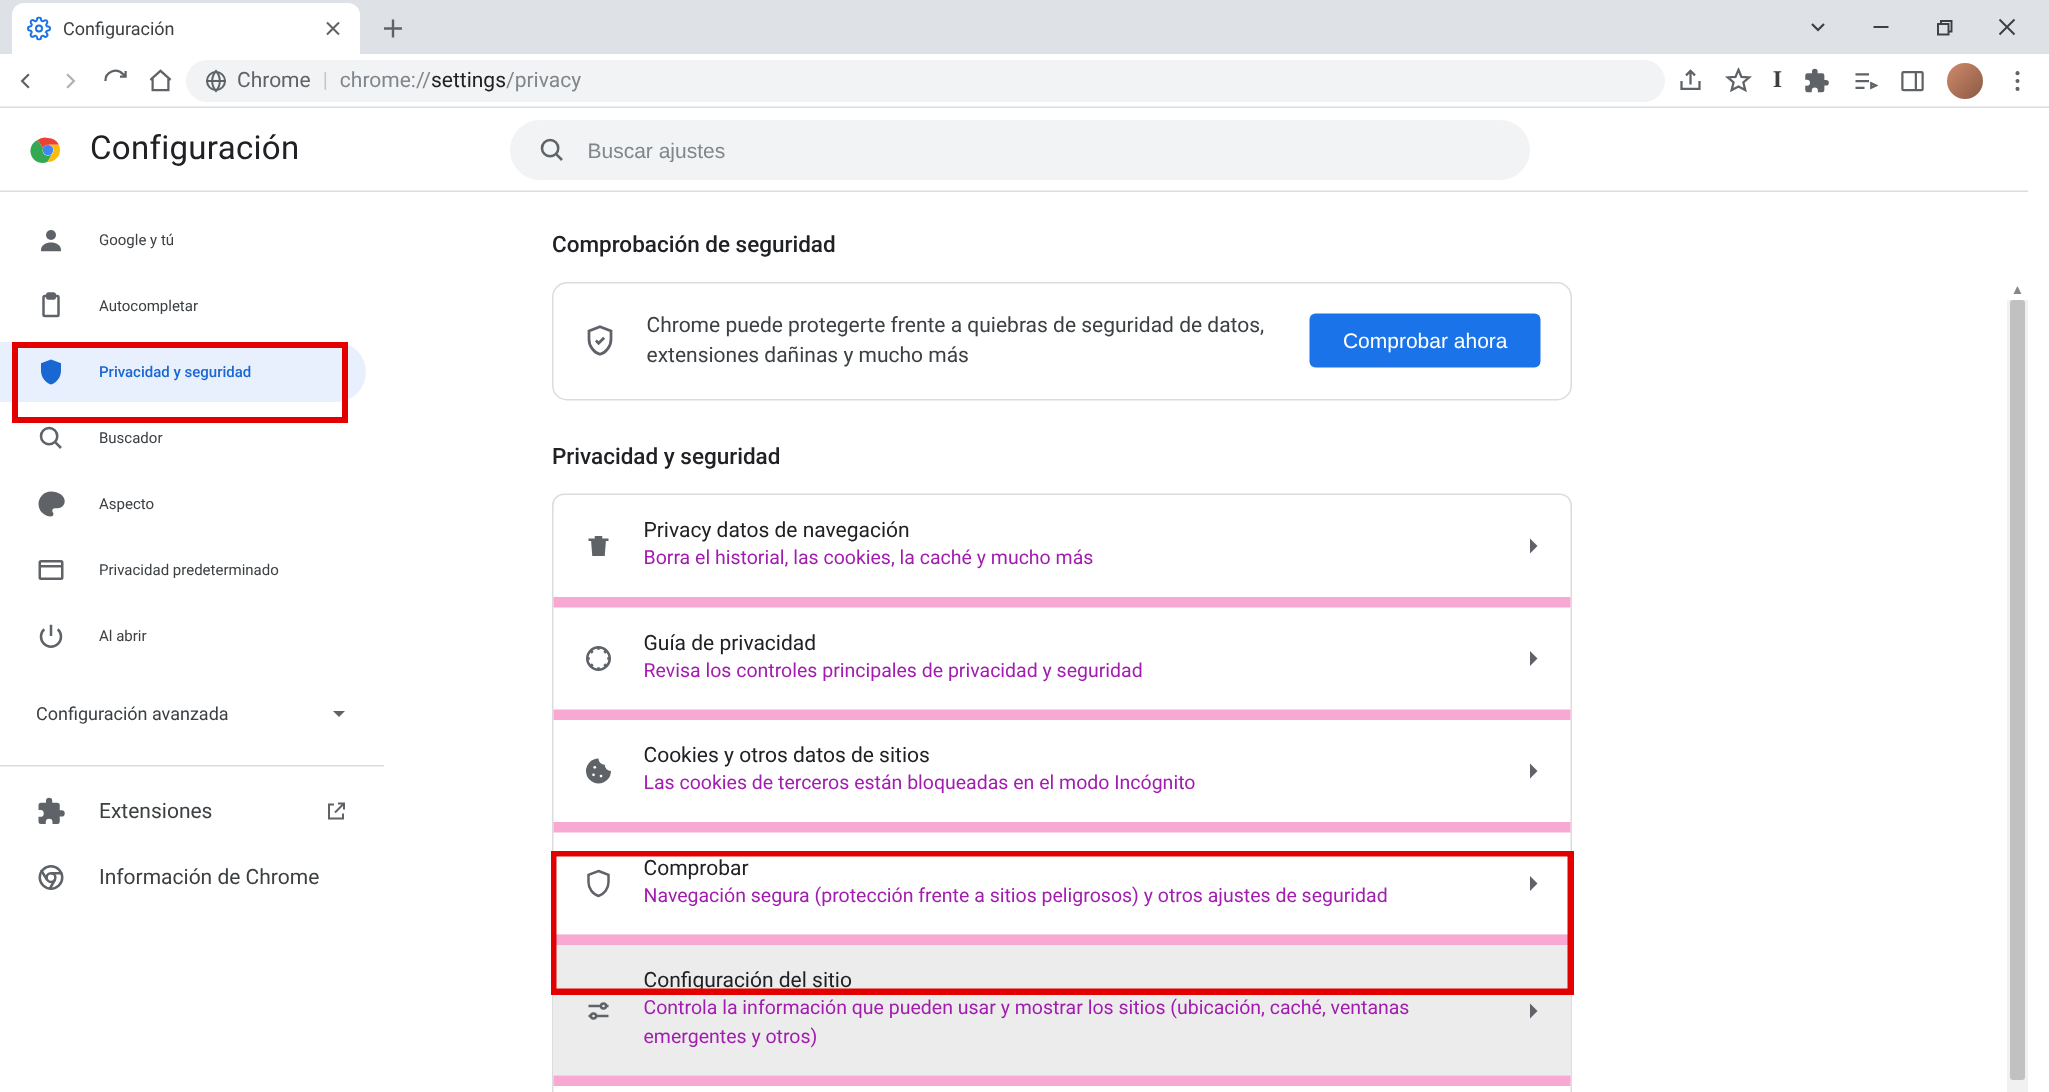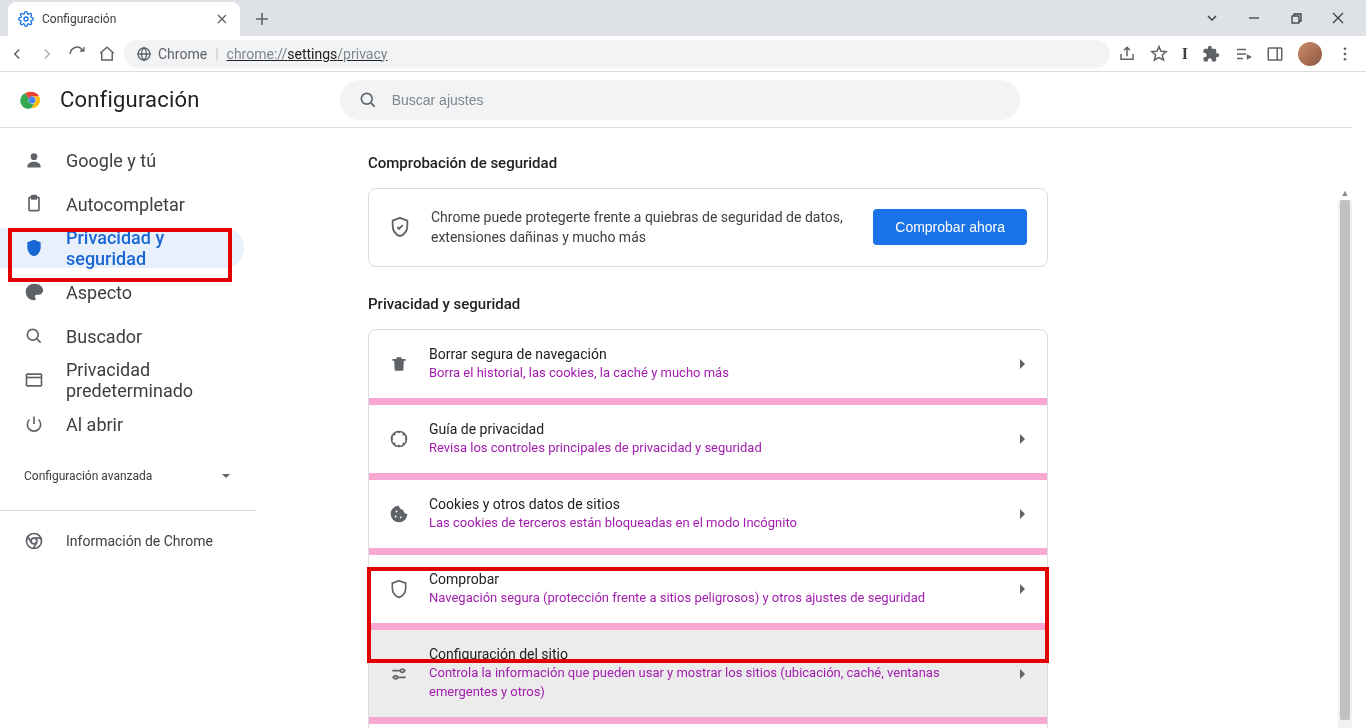--- a/index.html
+++ b/index.html
@@ -71,7 +71,7 @@
     color:#202124;
   }
   .omnibox .secure { color:#5f6368; display:flex; align-items:center; gap:6px; font-size:14px; }
-  .omnibox .urlbar { flex:1; display:flex; align-items:center; gap:0;text-decoration:underline; }
+  .omnibox .urlbar { flex:1; display:flex; align-items:center; gap:0; }
   .url-dim { color:#80868b; }
   .url-strong { color:#202124; }
   .toolbar-right { display:flex; gap:14px; align-items:center; color:#5f6368; padding-right:4px; }

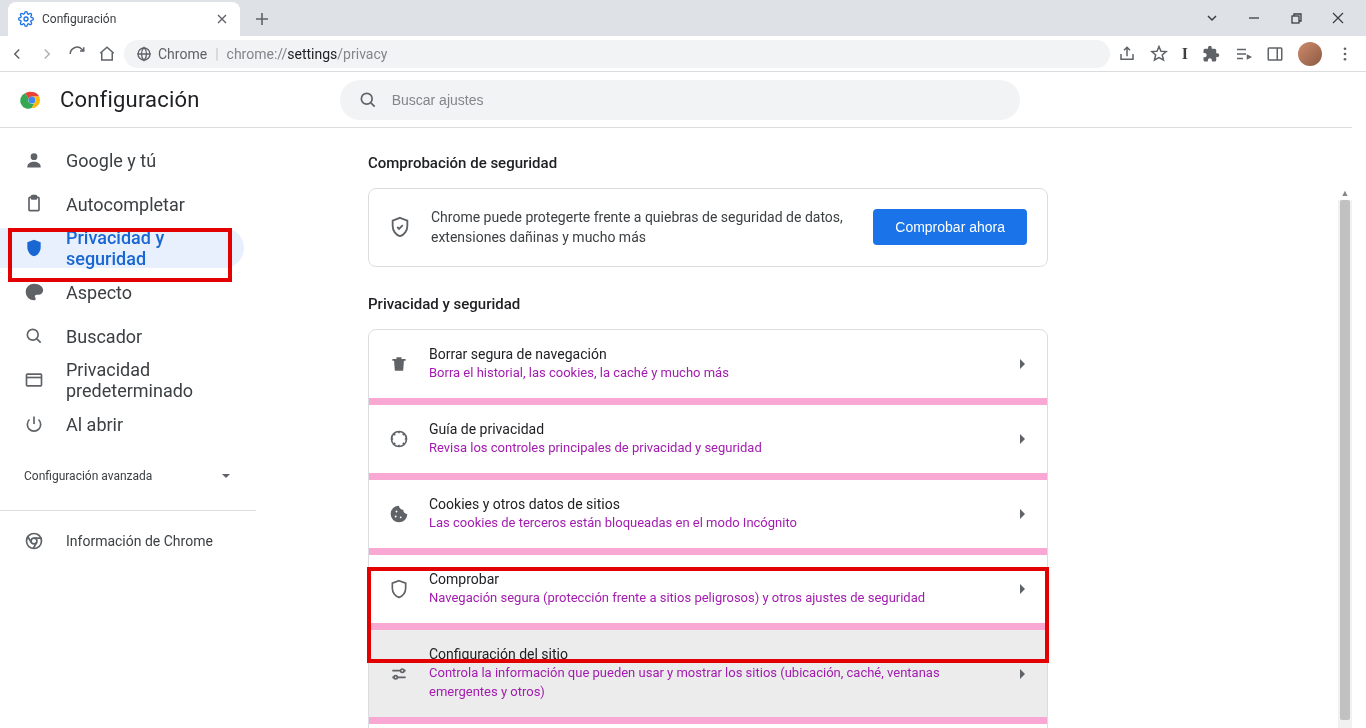--- a/index.html
+++ b/index.html
@@ -124,7 +124,7 @@
     padding:0 24px;
     border-radius:0 20px 20px 0;
     margin:4px 12px 4px 0;
-    font-size:18px;
+    font-size:10px;
     color:#3c4043;
     cursor:pointer;
   }

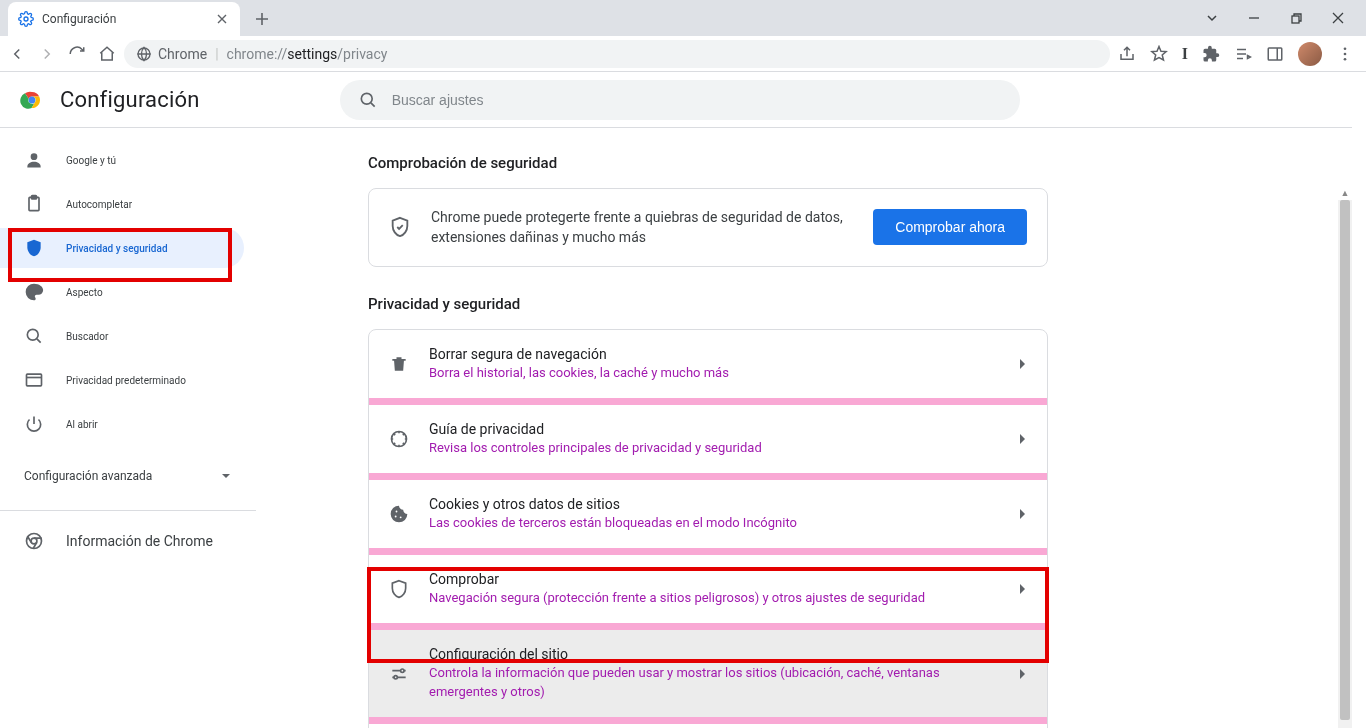--- a/index.html
+++ b/index.html
@@ -180,6 +180,7 @@
     align-items:center;
     padding:18px 20px;
     gap:20px;
+    border-radius:10px;
   }
   .safety-text { flex:1; font-size:14px; color:#3c4043; line-height:1.45; }
   .btn-primary {

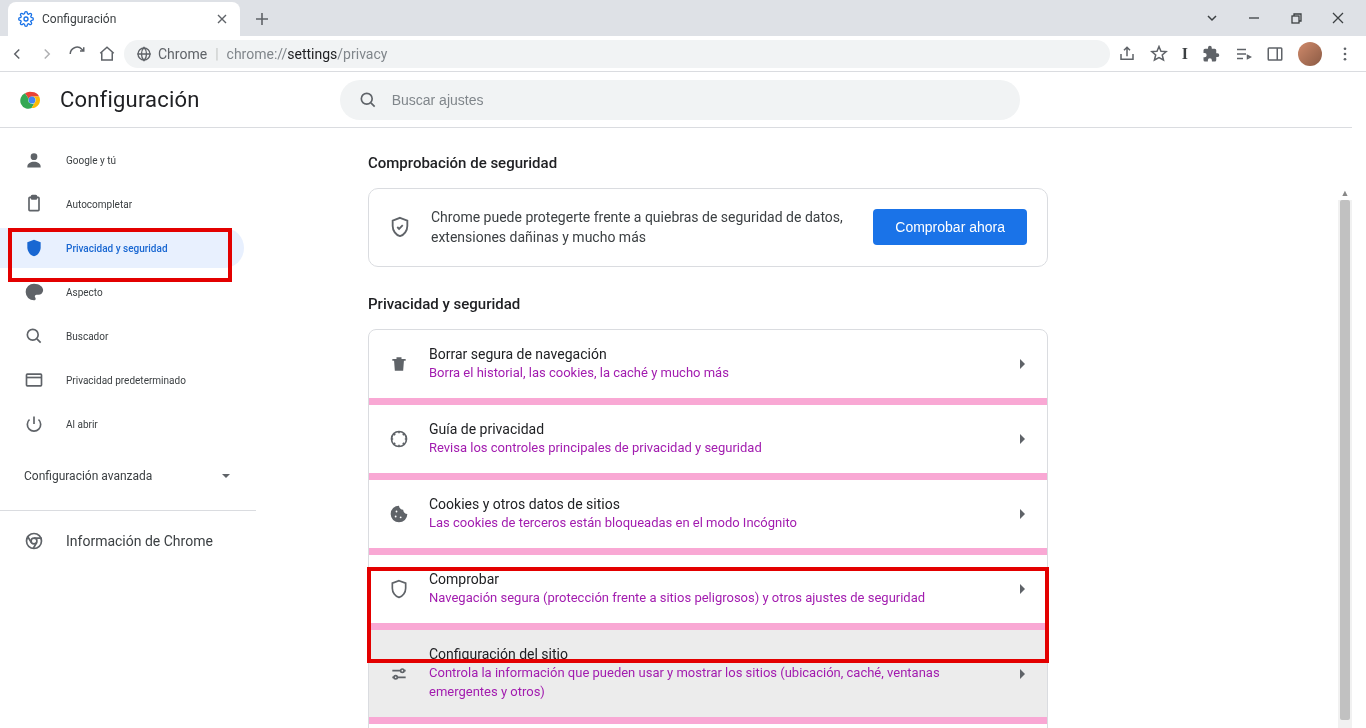--- a/index.html
+++ b/index.html
@@ -409,20 +409,20 @@
       </div>
       <div class="side-item">
         <span class="icon">
-            <svg width="20" height="20" viewBox="0 0 24 24" fill="#5f6368">
-              <path d="M12 2a10 10 0 1 0 0 20c1.1 0 2-.9 2-2 0-.5-.2-1-.5-1.3-.3-.4-.5-.8-.5-1.3 0-1.1.9-2 2-2h2.3A5.7 5.7 0 0 0 23 9.7C23 5.5 18.1 2 12 2z"></path>
-            </svg>
-          </span>
-        <span>Aspecto</span>
-      </div>
-      <div class="side-item">
-        <span class="icon">
             <svg width="20" height="20" viewBox="0 0 24 24" fill="none" stroke="#5f6368" stroke-width="2">
               <circle cx="10.5" cy="10.5" r="6.5"></circle>
               <path d="M20 20l-4.5-4.5"></path>
             </svg>
           </span>
         <span>Buscador</span>
+      </div>
+      <div class="side-item">
+        <span class="icon">
+            <svg width="20" height="20" viewBox="0 0 24 24" fill="#5f6368">
+              <path d="M12 2a10 10 0 1 0 0 20c1.1 0 2-.9 2-2 0-.5-.2-1-.5-1.3-.3-.4-.5-.8-.5-1.3 0-1.1.9-2 2-2h2.3A5.7 5.7 0 0 0 23 9.7C23 5.5 18.1 2 12 2z"></path>
+            </svg>
+          </span>
+        <span>Aspecto</span>
       </div>
       <div class="side-item">
         <span class="icon">

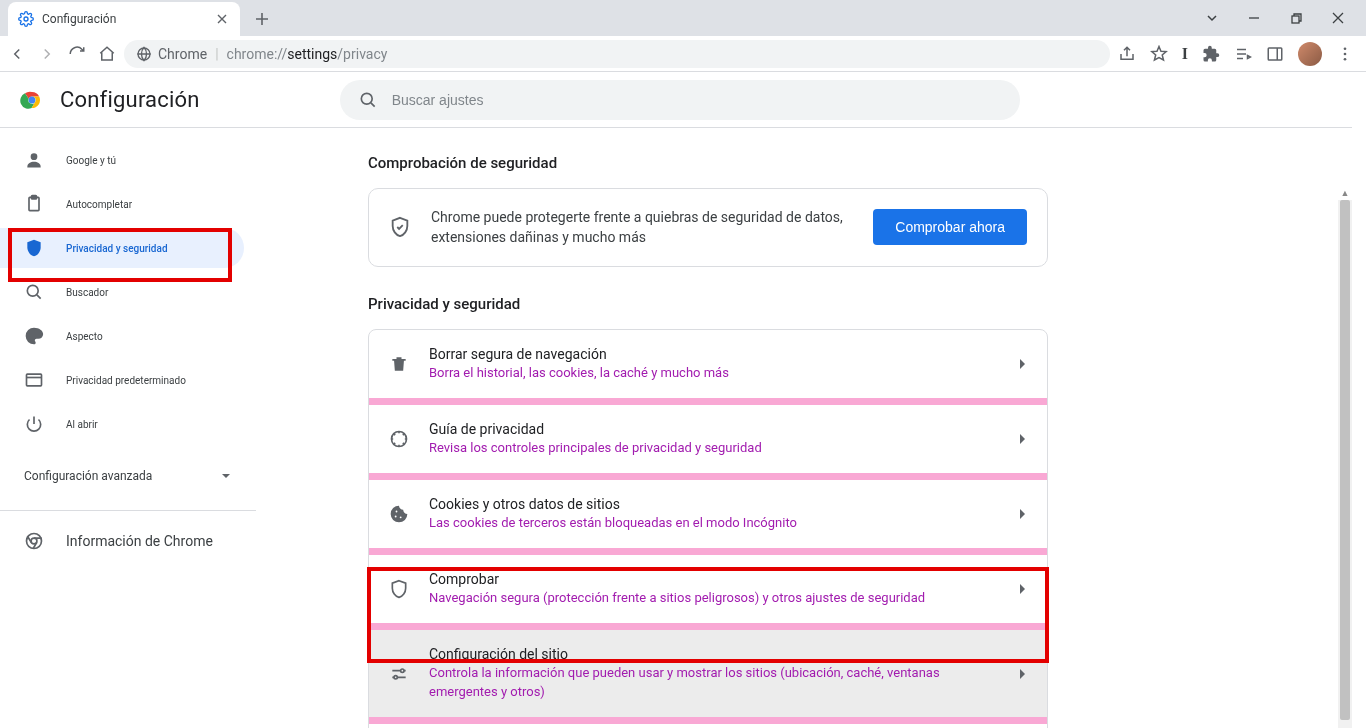--- a/index.html
+++ b/index.html
@@ -485,7 +485,7 @@
                 </svg>
               </span>
             <div class="row-body">
-              <div class="row-title">Borrar segura de navegación</div>
+              <div class="row-title">Privacy datos de navegación</div>
               <div class="row-sub">Borra el historial, las cookies, la caché y mucho más</div>
             </div>
             <span class="row-arrow">

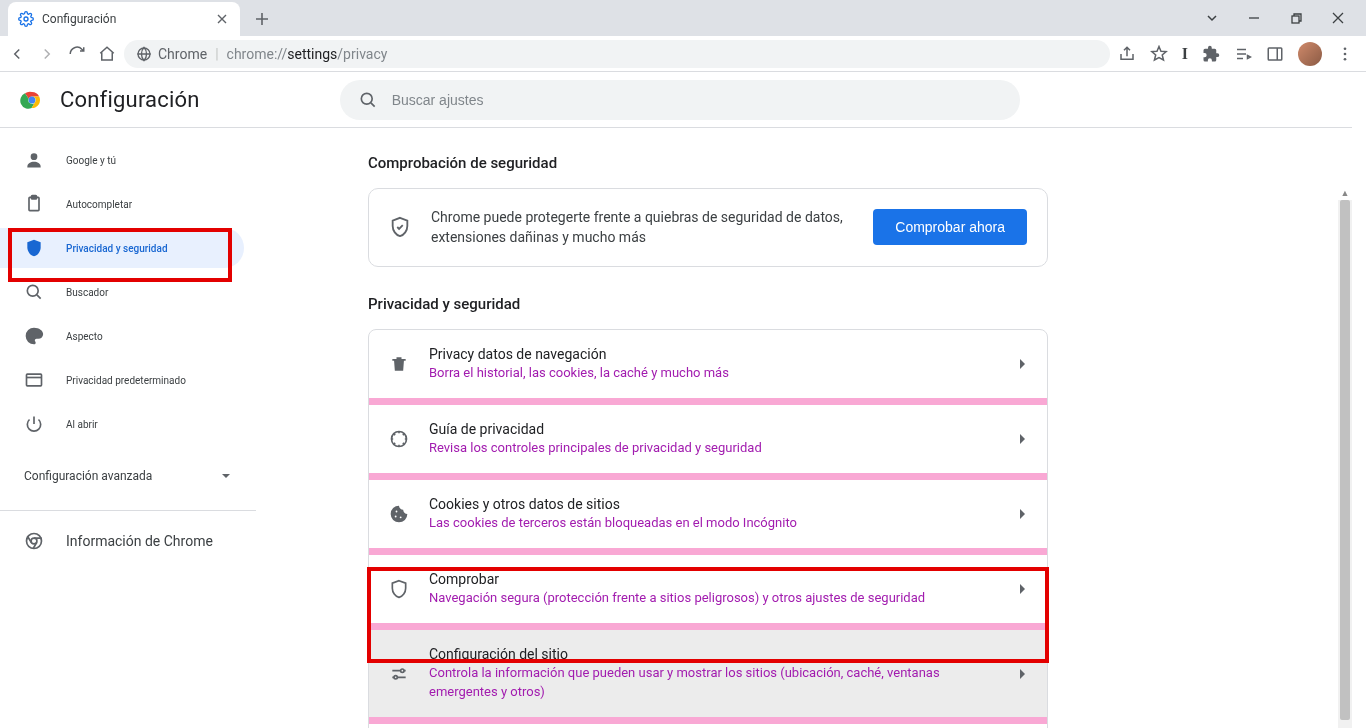--- a/index.html
+++ b/index.html
@@ -452,6 +452,19 @@
       <div class="side-divider"></div>
       <div class="side-link">
         <span class="icon">
+            <svg width="20" height="20" viewBox="0 0 24 24" fill="#5f6368">
+              <path d="M20.5 11H19V7a2 2 0 0 0-2-2h-4V3.5a2.5 2.5 0 1 0-5 0V5H4a2 2 0 0 0-2 2v3.8h1.5a2.7 2.7 0 1 1 0 5.4H2V20a2 2 0 0 0 2 2h3.8v-1.5a2.7 2.7 0 1 1 5.4 0V22H17a2 2 0 0 0 2-2v-4h1.5a2.5 2.5 0 1 0 0-5z"></path>
+            </svg>
+          </span>
+        <span>Extensiones</span>
+        <span class="trail">
+            <svg width="16" height="16" viewBox="0 0 24 24" fill="none" stroke="#5f6368" stroke-width="2">
+              <path d="M14 4h6v6M20 4l-9 9M19 14v5H5V5h5"></path>
+            </svg>
+          </span>
+      </div>
+      <div class="side-link">
+        <span class="icon">
             <svg width="20" height="20" viewBox="0 0 24 24" fill="none" stroke="#5f6368" stroke-width="2">
               <circle cx="12" cy="12" r="9"></circle>
               <circle cx="12" cy="12" r="3.5"></circle>

